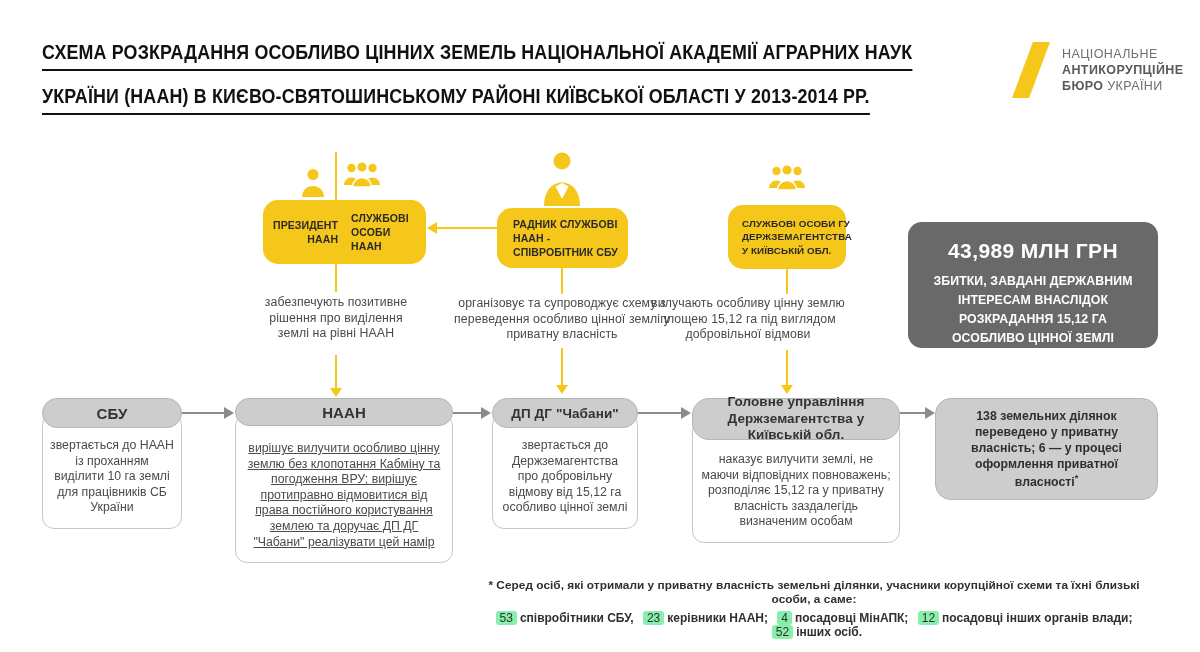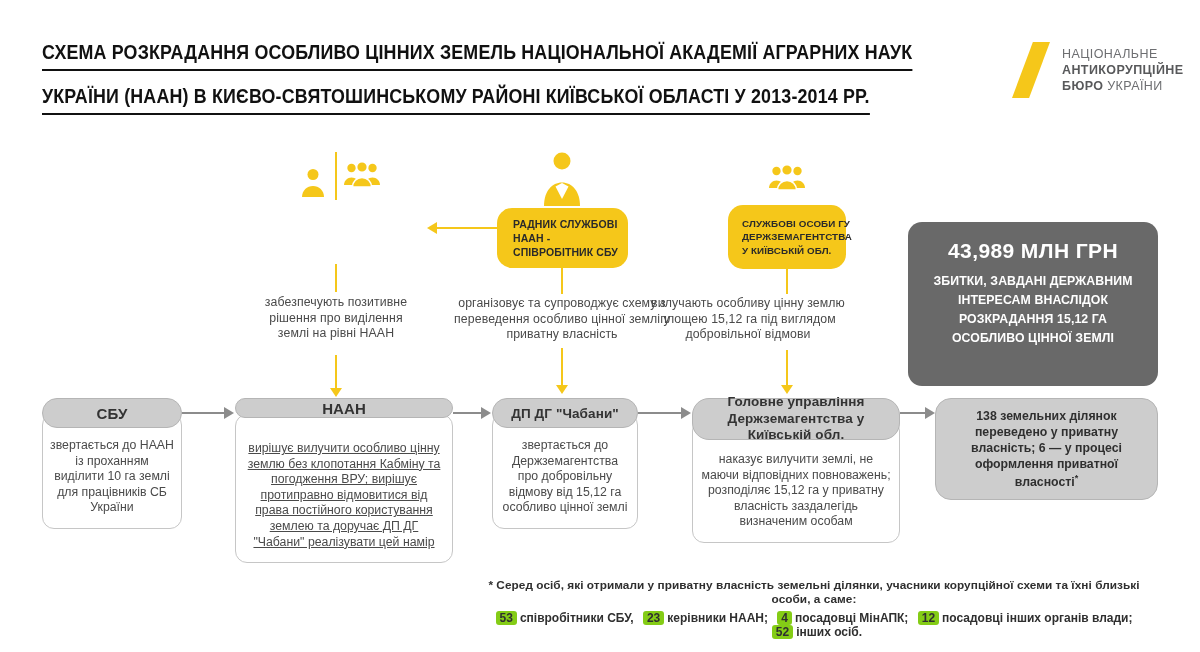--- a/index.html
+++ b/index.html
@@ -189,6 +189,10 @@
   <div class="hline-y"></div>
   <div class="yarrow-left"></div>
 
+  <div class="ybox b1">
+    <span class="cell-l">ПРЕЗИДЕНТ НААН</span>
+    <span class="cell-r">СЛУЖБОВІ ОСОБИ НААН</span>
+  </div>
   <div class="ybox b2">
     <span>РАДНИК СЛУЖБОВІ НААН - СПІВРОБІТНИК СБУ</span>
   </div>

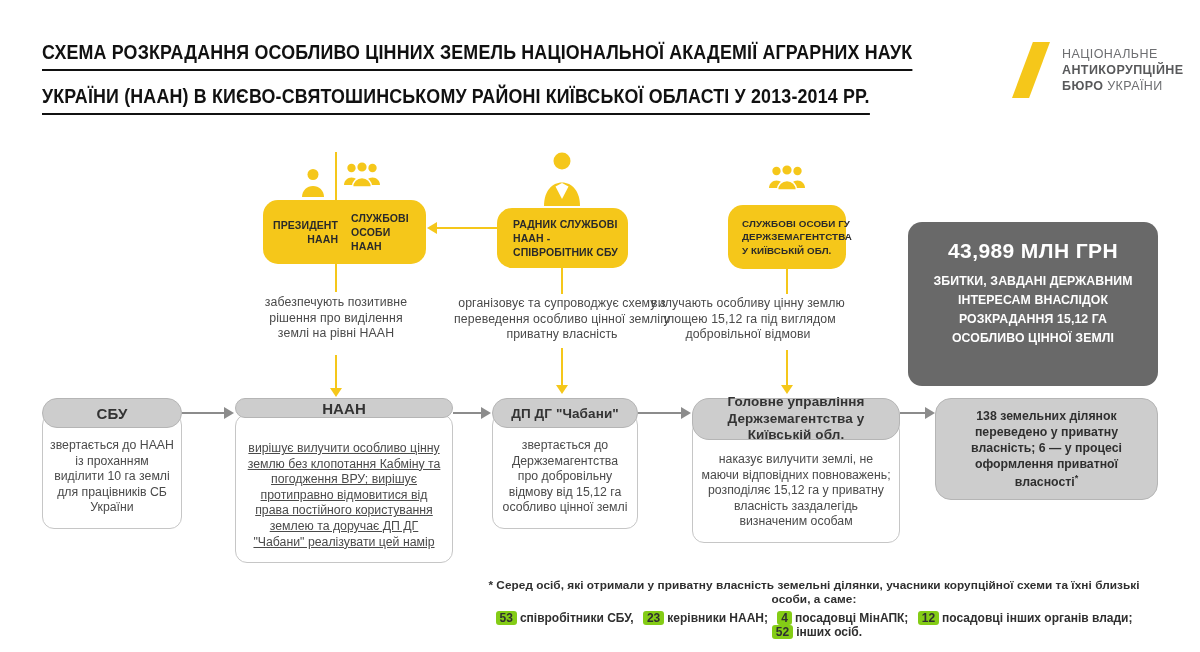--- a/index.html
+++ b/index.html
@@ -68,7 +68,7 @@
   .t3 { left:647px; top:296px; width:202px; }
   
   .damage {
-    position:absolute; left:908px; top:222px; width:250px; height:164px;
+    position:absolute; left:908px; top:222px; width:250px; height:126px;
     background:#696969; border-radius:14px; color:#fff; text-align:center;
     padding:17px 13px 0 13px;
   }

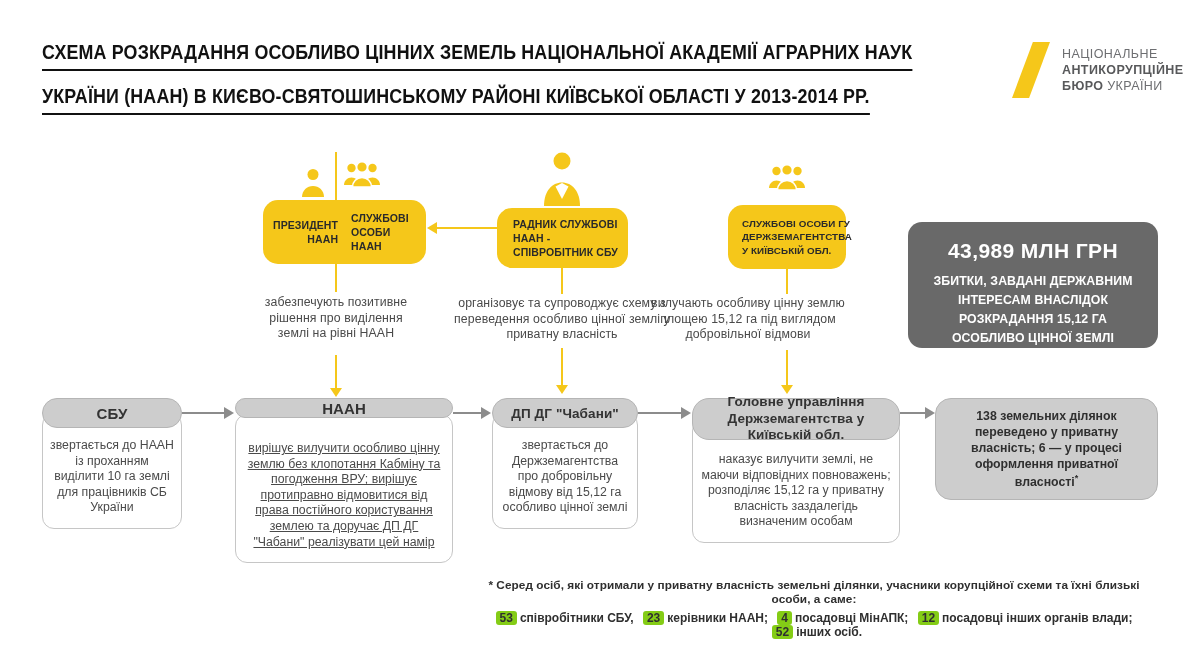--- a/index.html
+++ b/index.html
@@ -89,7 +89,7 @@
   }
   .fb1 { left:42px;  width:140px; } .fb1 .flow-head { height:30px; font-size:15px; }
   .fb1 .flow-body { top:15px; padding:24px 6px 12px; }
-  .fb2 { left:235px; width:218px; } .fb2 .flow-head { height:20px; font-size:15px; }
+  .fb2 { left:235px; width:218px; } .fb2 .flow-head { height:28px; font-size:15px; }
   .fb2 .flow-body { top:16px; padding:26px 8px 12px;text-decoration:underline; }
   .fb3 { left:492px; width:146px; } .fb3 .flow-head { height:30px; font-size:13.5px; }
   .fb3 .flow-body { top:15px; padding:24px 8px 12px; }

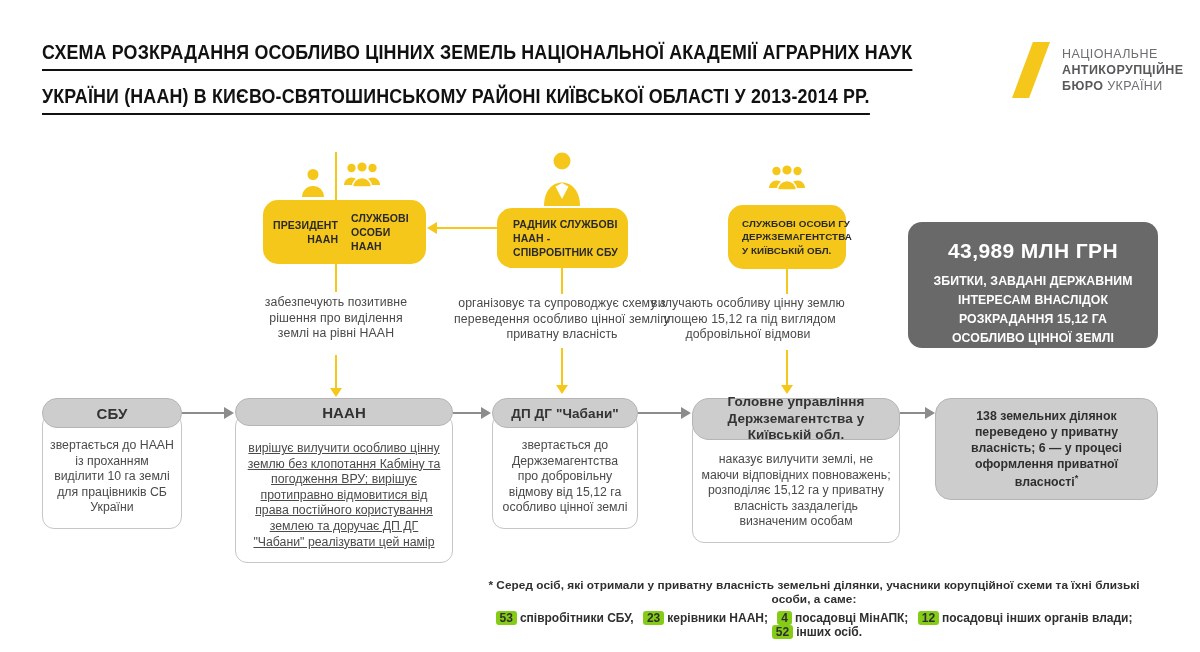--- a/index.html
+++ b/index.html
@@ -114,7 +114,7 @@
   .footnote { position:absolute; left:468px; top:578px; width:692px; text-align:center; }
   .footnote .fn1 { font-size:11.8px; font-weight:bold; color:#2f2f2f; letter-spacing:.05px; }
   .footnote .fn2 { margin-top:5px; font-size:12px; font-weight:bold; color:#2f2f2f; }
-  .chip { background:#84cc16; border-radius:3px; padding:0 4px; margin:0 3px 0 6px; font-weight:bold; }
+  .chip { background:#86efac; border-radius:3px; padding:0 4px; margin:0 3px 0 6px; font-weight:normal; }
   .chip:first-child { margin-left:0; }
 </style>
 </head>

